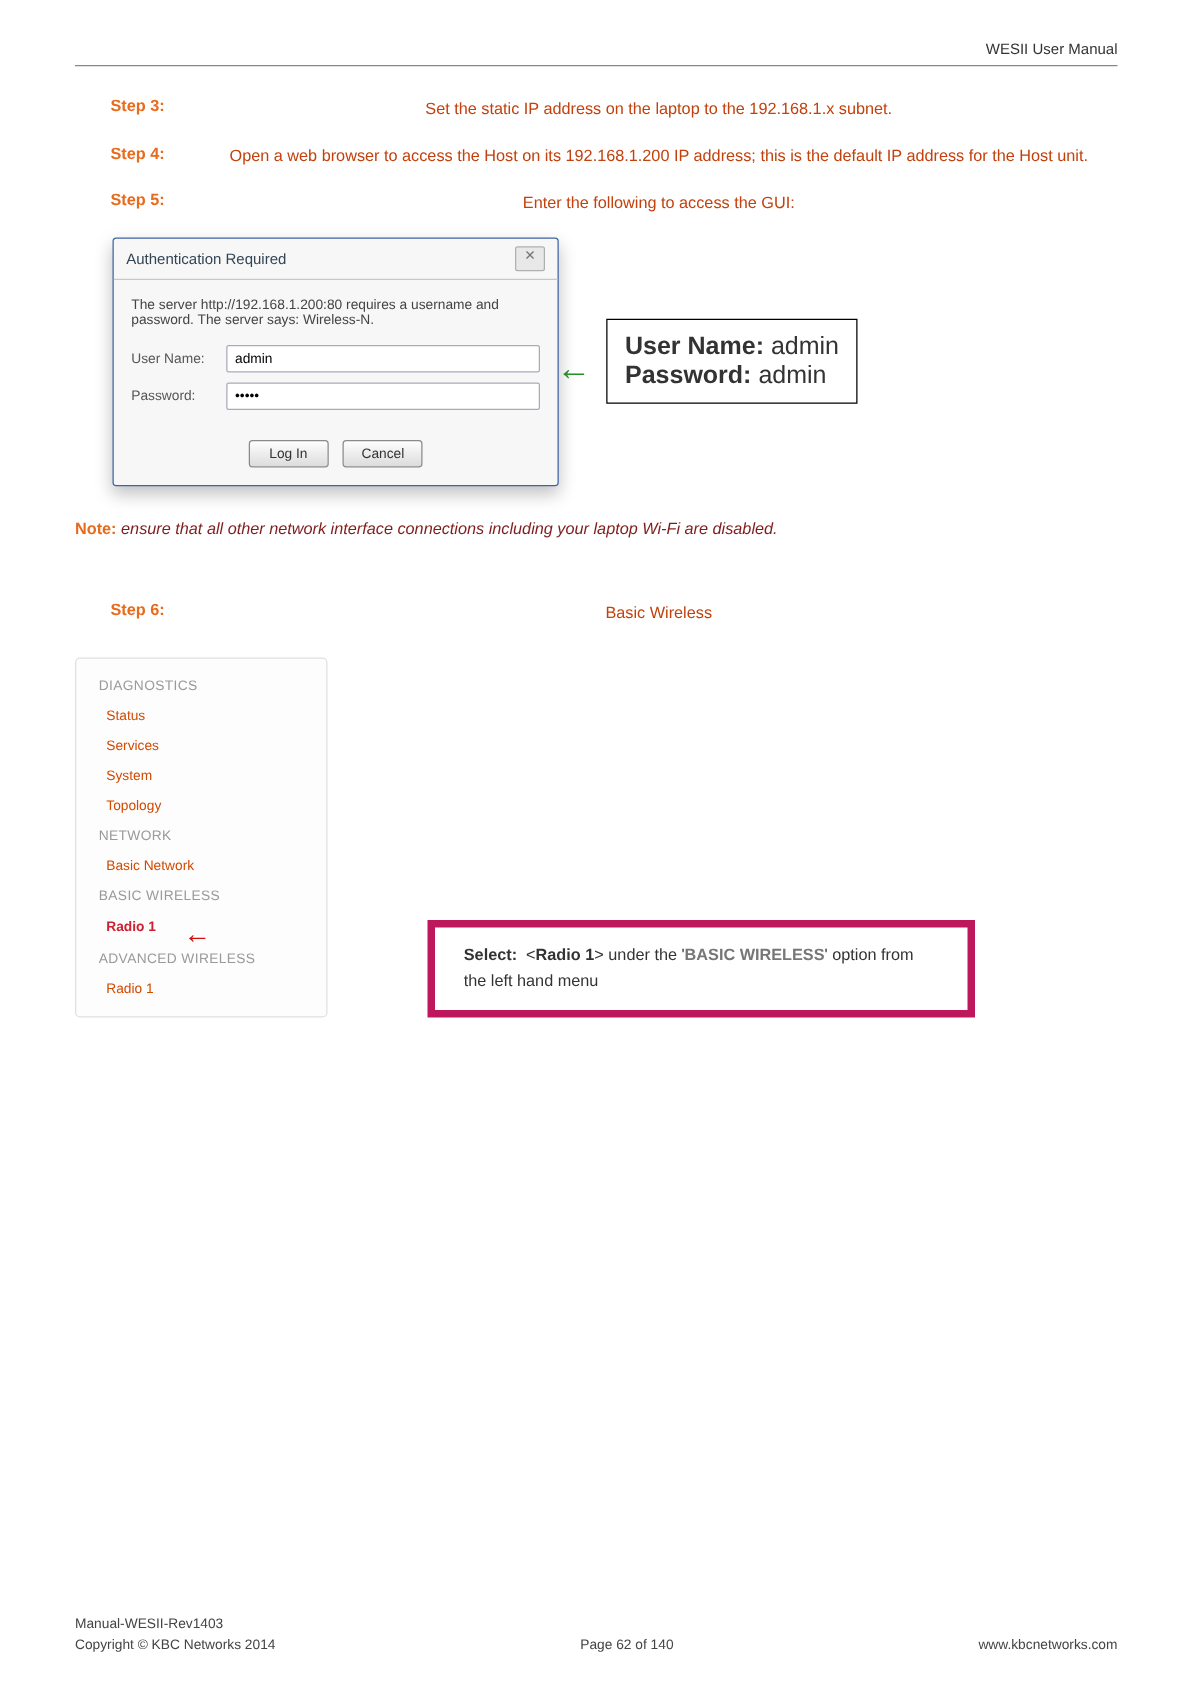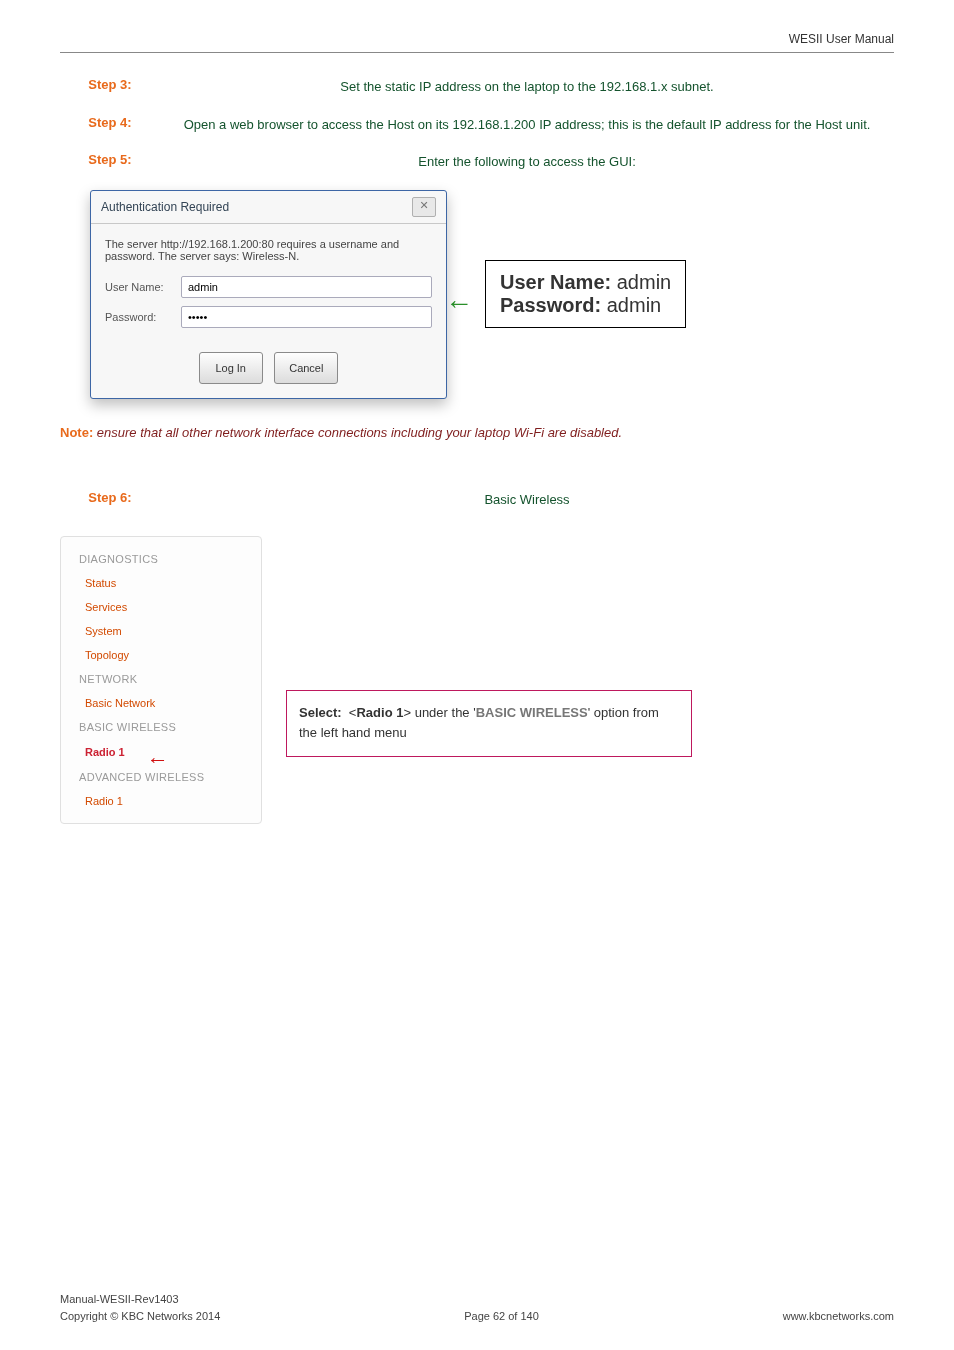--- a/index.html
+++ b/index.html
@@ -8,7 +8,7 @@
   .hr{border:none;border-top:1px solid #888;margin:0 0 24px 0;}
   .step-row{display:flex;margin-bottom:18px;text-align:center;}
   .step-label{width:100px;flex-shrink:0;font-weight:700;color:#E86A1C;}
-  .step-body{flex:1;color:#14532d;line-height:1.5;}
+  .step-body{flex:1;color:#c2410c;line-height:1.5;}
   .dialog-wrap{display:flex;align-items:center;margin:12px 0 24px 30px;}
   .dialog{width:355px;border:1px solid #3d66a5;border-radius:3px;background:#f7f7f7;box-shadow:0 6px 14px rgba(0,0,0,0.25);position:relative;}
   .dlg-title{display:flex;align-items:center;justify-content:space-between;padding:6px 10px;border-bottom:1px solid #c8c8c8;font-size:12px;color:#345;}

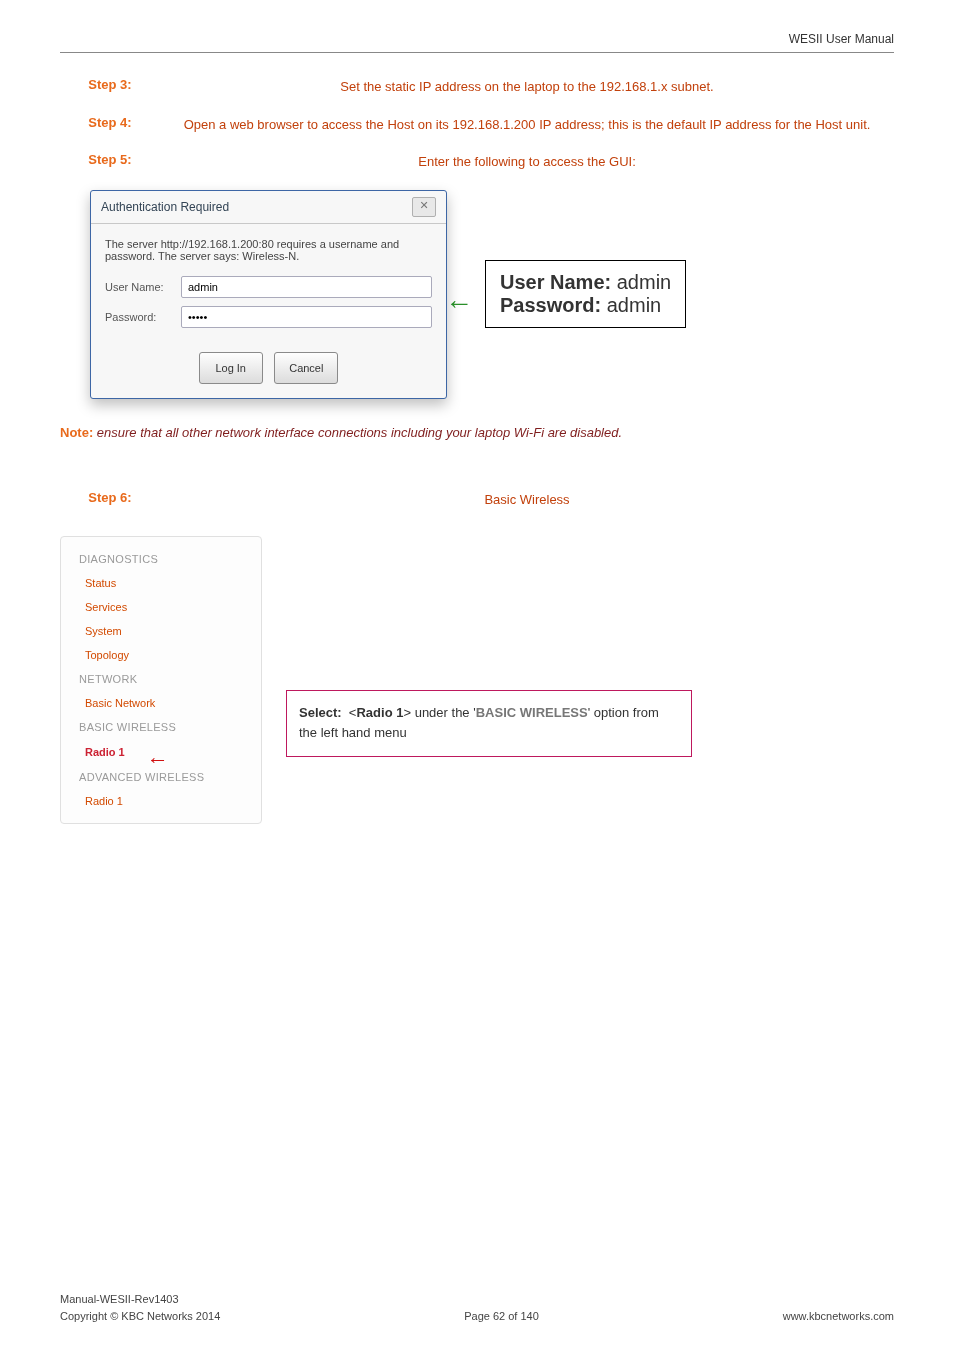--- a/index.html
+++ b/index.html
@@ -20,7 +20,7 @@
   .dlg-input{flex:1;height:20px;border:1px solid #aab;border-radius:2px;padding:0 6px;font-size:11px;background:#fff;font-family:inherit;}
   .dlg-input.pw::placeholder{letter-spacing:1px;}
   .dlg-btns{text-align:center;padding:0 0 14px 0;}
-  .dlg-btn{display:inline-block;min-width:64px;height:32px;border:1px solid #8a8a8a;border-radius:3px;background:linear-gradient(#fefefe,#dcdcdc);font-size:11px;color:#333;margin:0 4px;cursor:pointer;}
+  .dlg-btn{display:inline-block;min-width:64px;height:22px;border:1px solid #8a8a8a;border-radius:3px;background:linear-gradient(#fefefe,#dcdcdc);font-size:11px;color:#333;margin:0 4px;cursor:pointer;}
   .arrow-left{color:#2a8f2a;font-size:28px;margin:0 6px 0 -2px;position:relative;top:6px;}
   .cred-box{border:1px solid #000;padding:10px 14px;margin-left:6px;}
   .cred-box div{font-size:20px;}

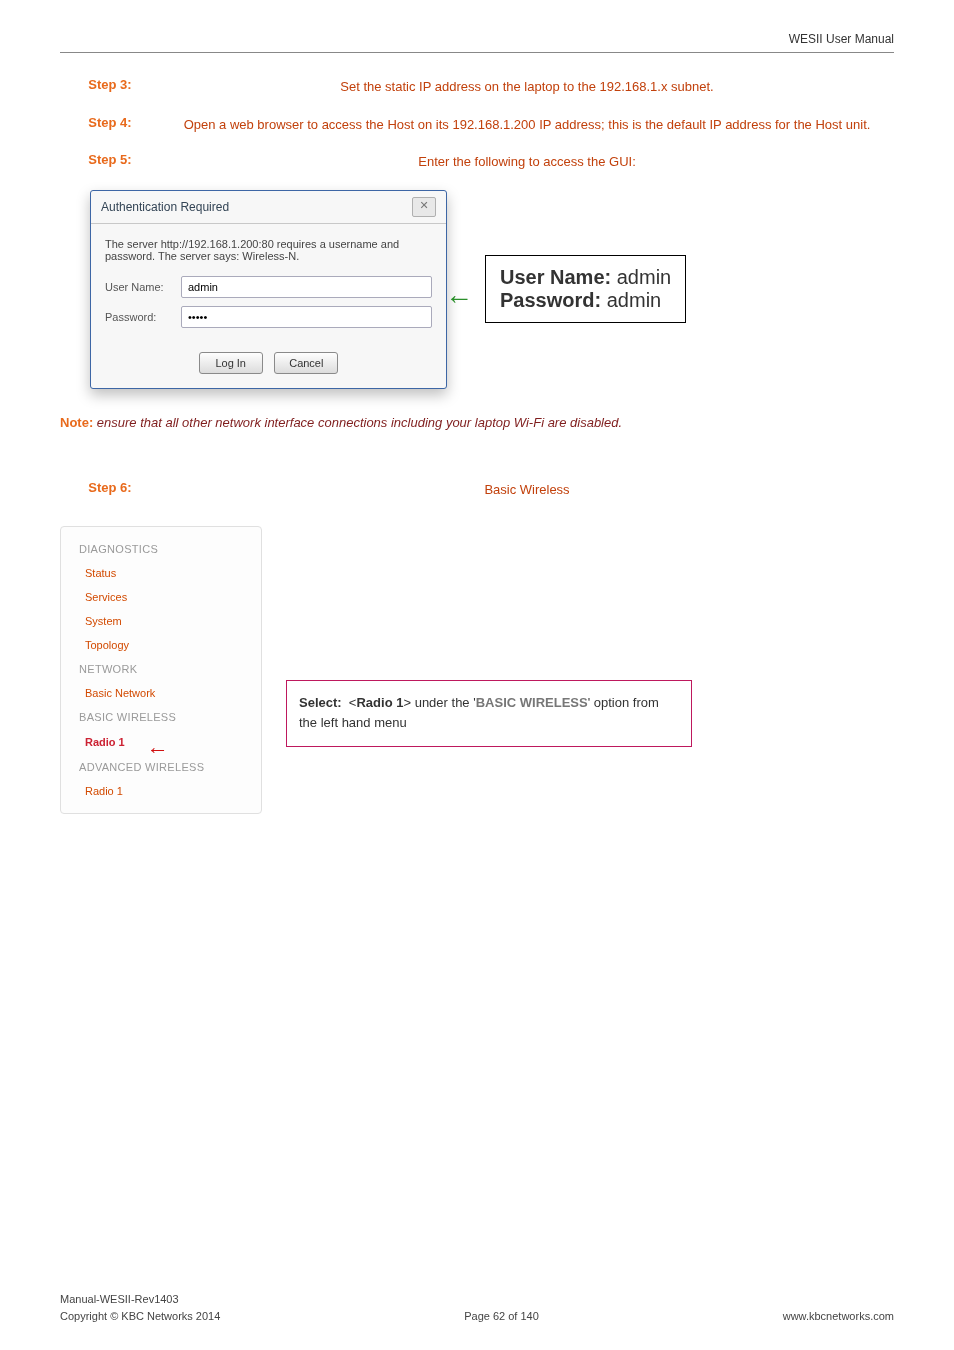--- a/index.html
+++ b/index.html
@@ -35,7 +35,7 @@
   .menu-item.selected{font-weight:700;position:relative;}
   .menu-arrow{color:#d01010;font-size:22px;position:relative;left:-2px;top:5px;}
   .radio-row{display:flex;align-items:center;}
-  .step6-wrap{display:flex;align-items:flex-start;}
+  .step6-wrap{display:flex;align-items:flex-end;gap:44px;}
   .select-box{border:1px solid #be185d;padding:12px 12px;margin-left:24px;margin-top:162px;max-width:380px;line-height:1.6;}
   .select-box .kw{color:#777;font-weight:700;}
   .footer{position:absolute;bottom:26px;left:60px;right:60px;display:flex;justify-content:space-between;font-size:11px;color:#444;margin-top:31px;}

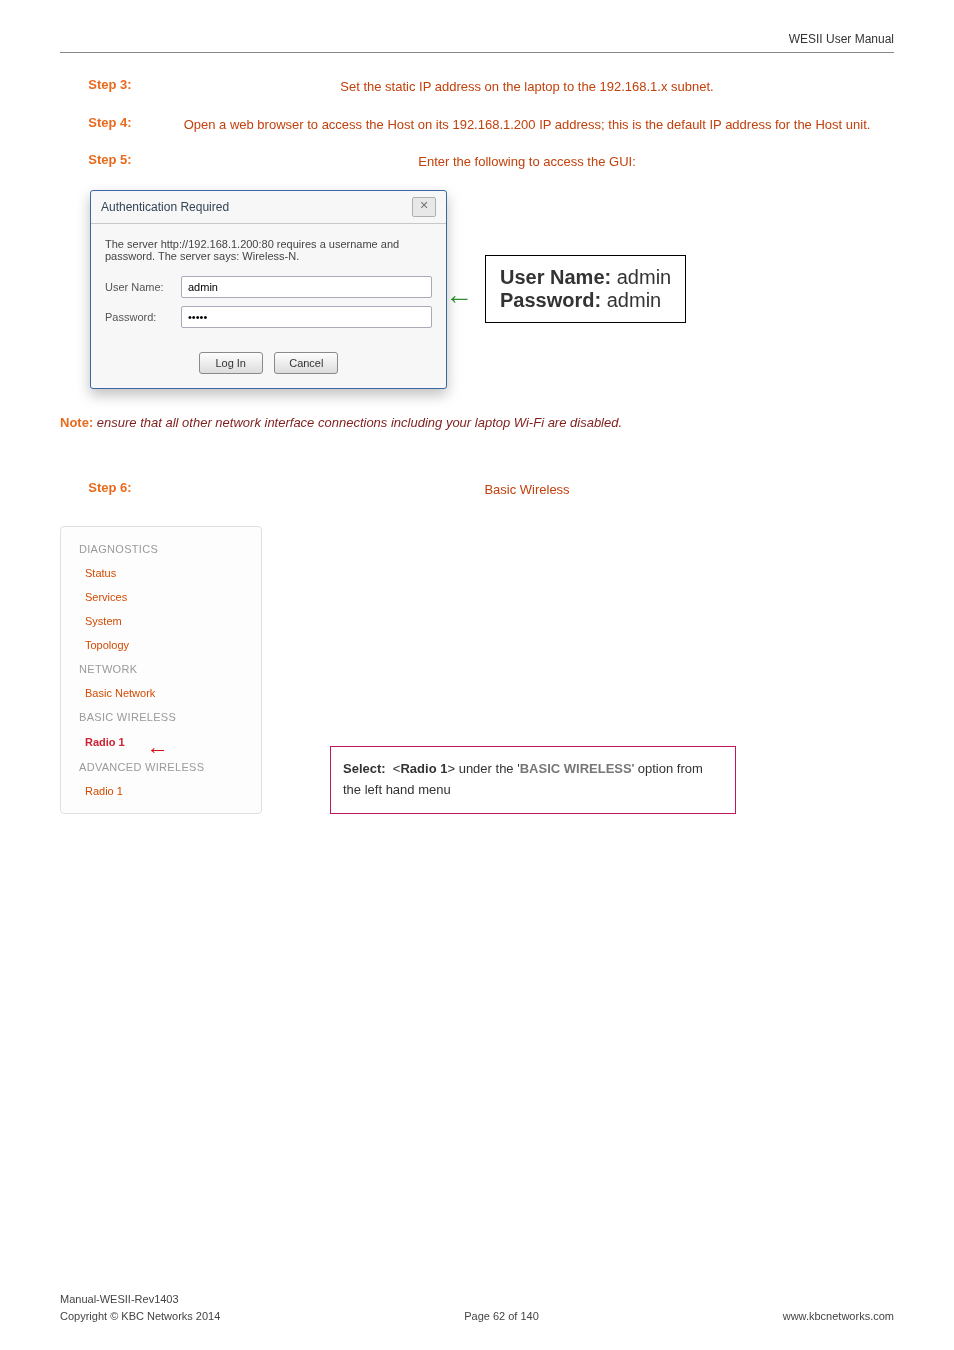--- a/index.html
+++ b/index.html
@@ -36,7 +36,7 @@
   .menu-arrow{color:#d01010;font-size:22px;position:relative;left:-2px;top:5px;}
   .radio-row{display:flex;align-items:center;}
   .step6-wrap{display:flex;align-items:flex-end;gap:44px;}
-  .select-box{border:1px solid #be185d;padding:12px 12px;margin-left:24px;margin-top:162px;max-width:380px;line-height:1.6;}
+  .select-box{border:6px solid #be185d;padding:12px 23px;margin-left:36px;margin-top:162px;max-width:380px;line-height:1.6;}
   .select-box .kw{color:#777;font-weight:700;}
   .footer{position:absolute;bottom:26px;left:60px;right:60px;display:flex;justify-content:space-between;font-size:11px;color:#444;margin-top:31px;}
   .footer .col{line-height:1.5;}

